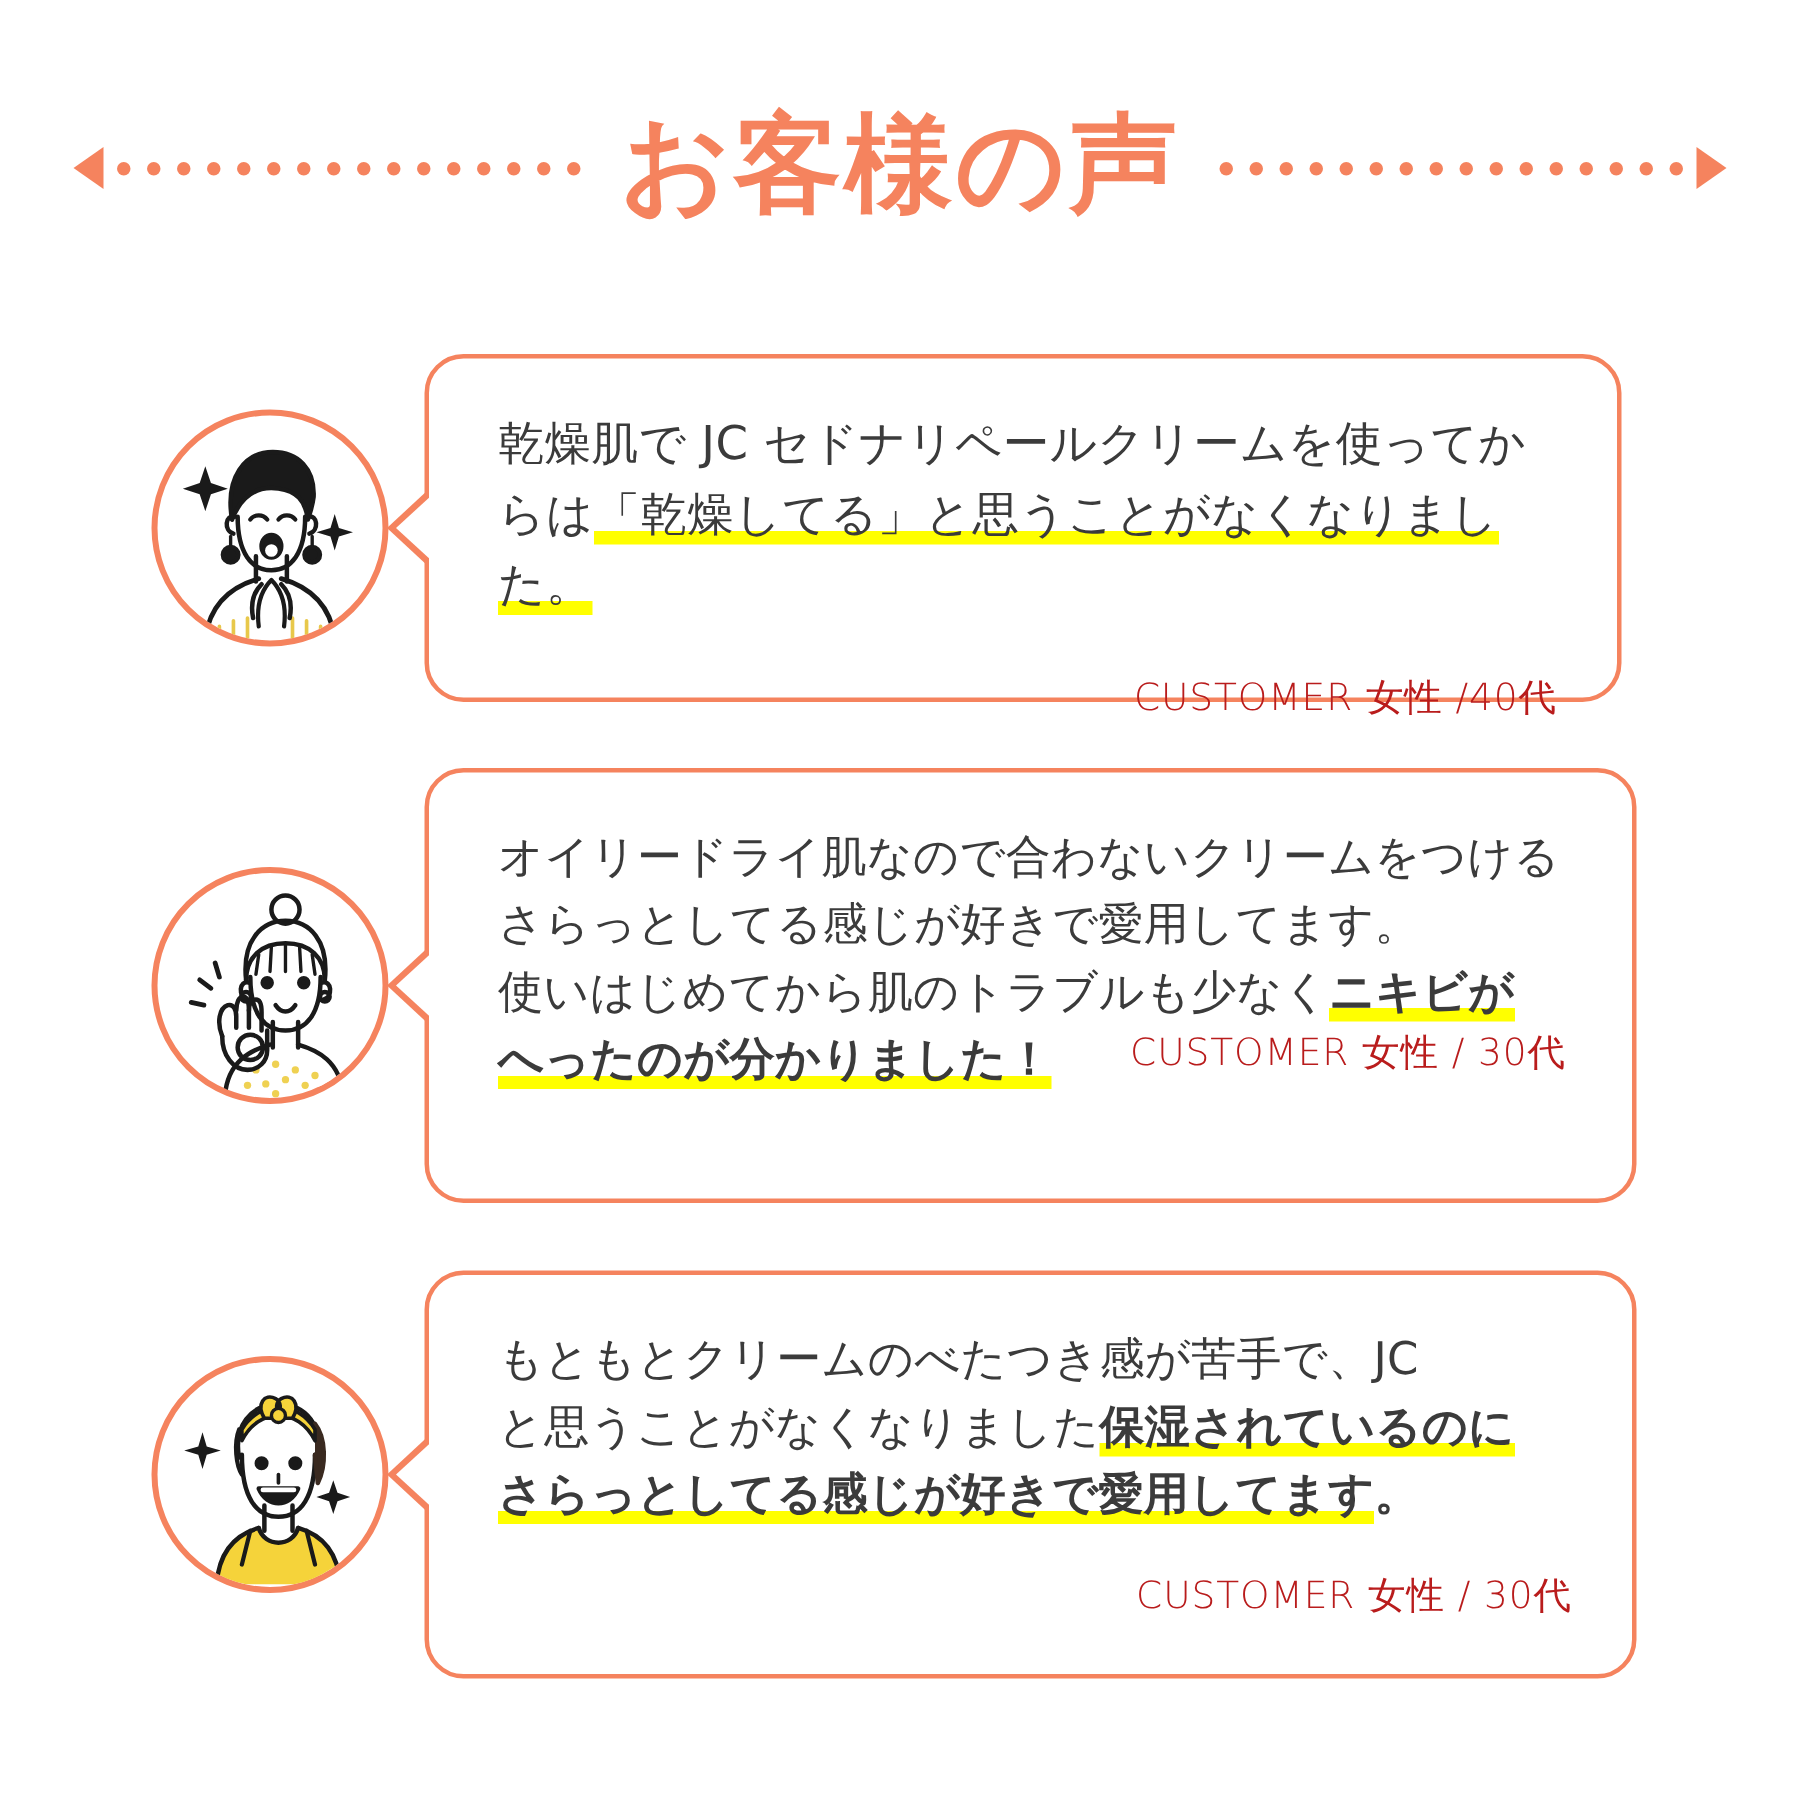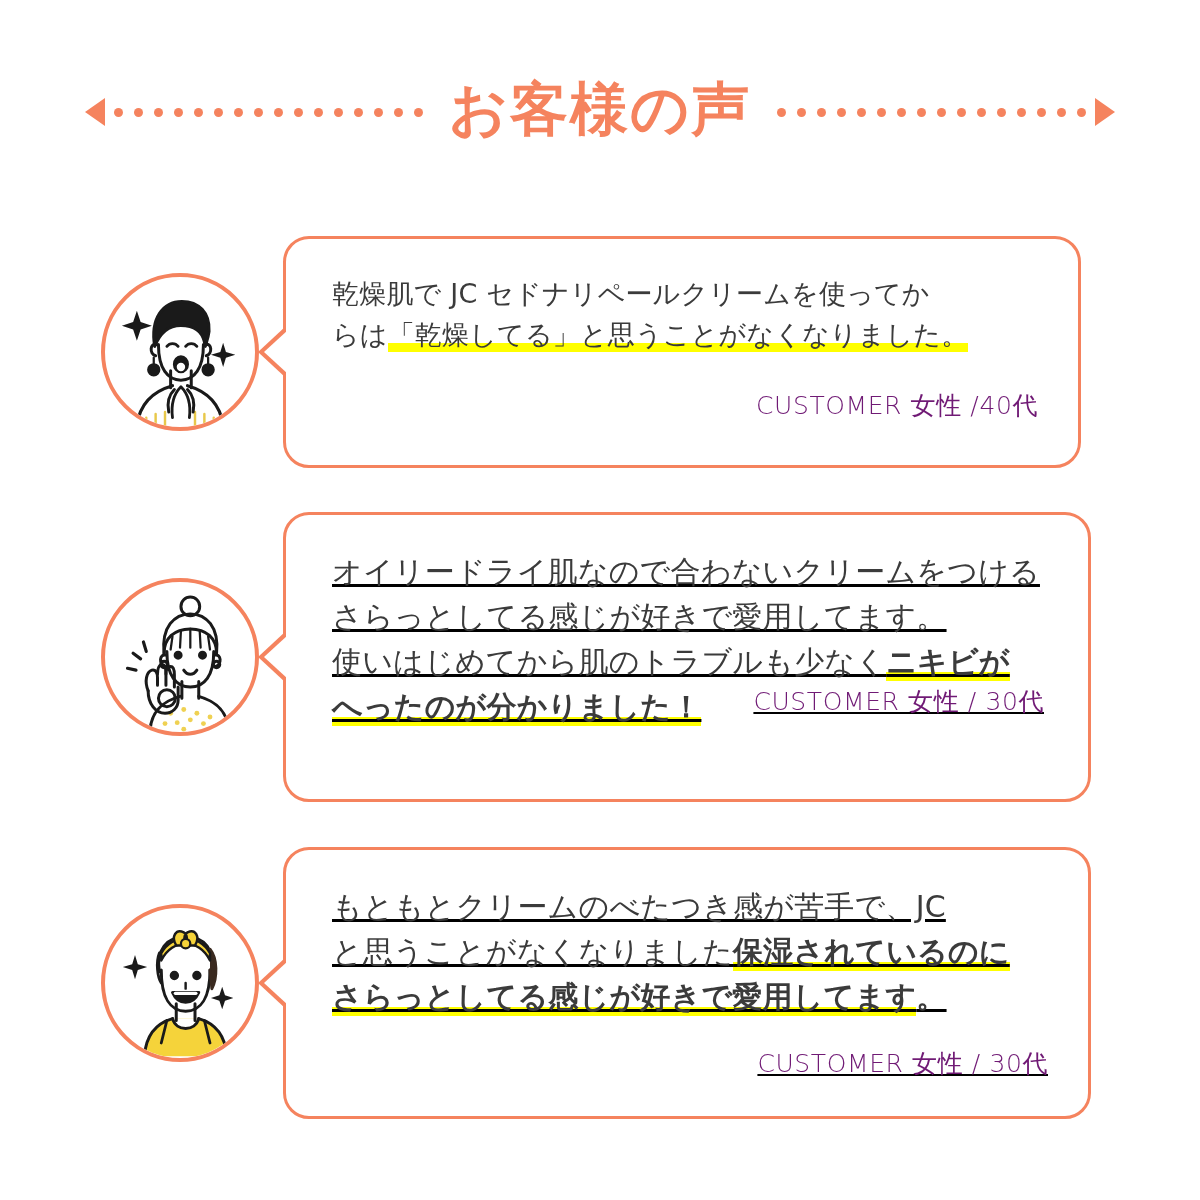--- a/index.html
+++ b/index.html
@@ -65,7 +65,7 @@
 
   .page-title {
     color: #F5835E;
-    font-size: 58px;
+    font-size: 72px;
     line-height: 1;
     font-weight: 700;
     letter-spacing: 2px;

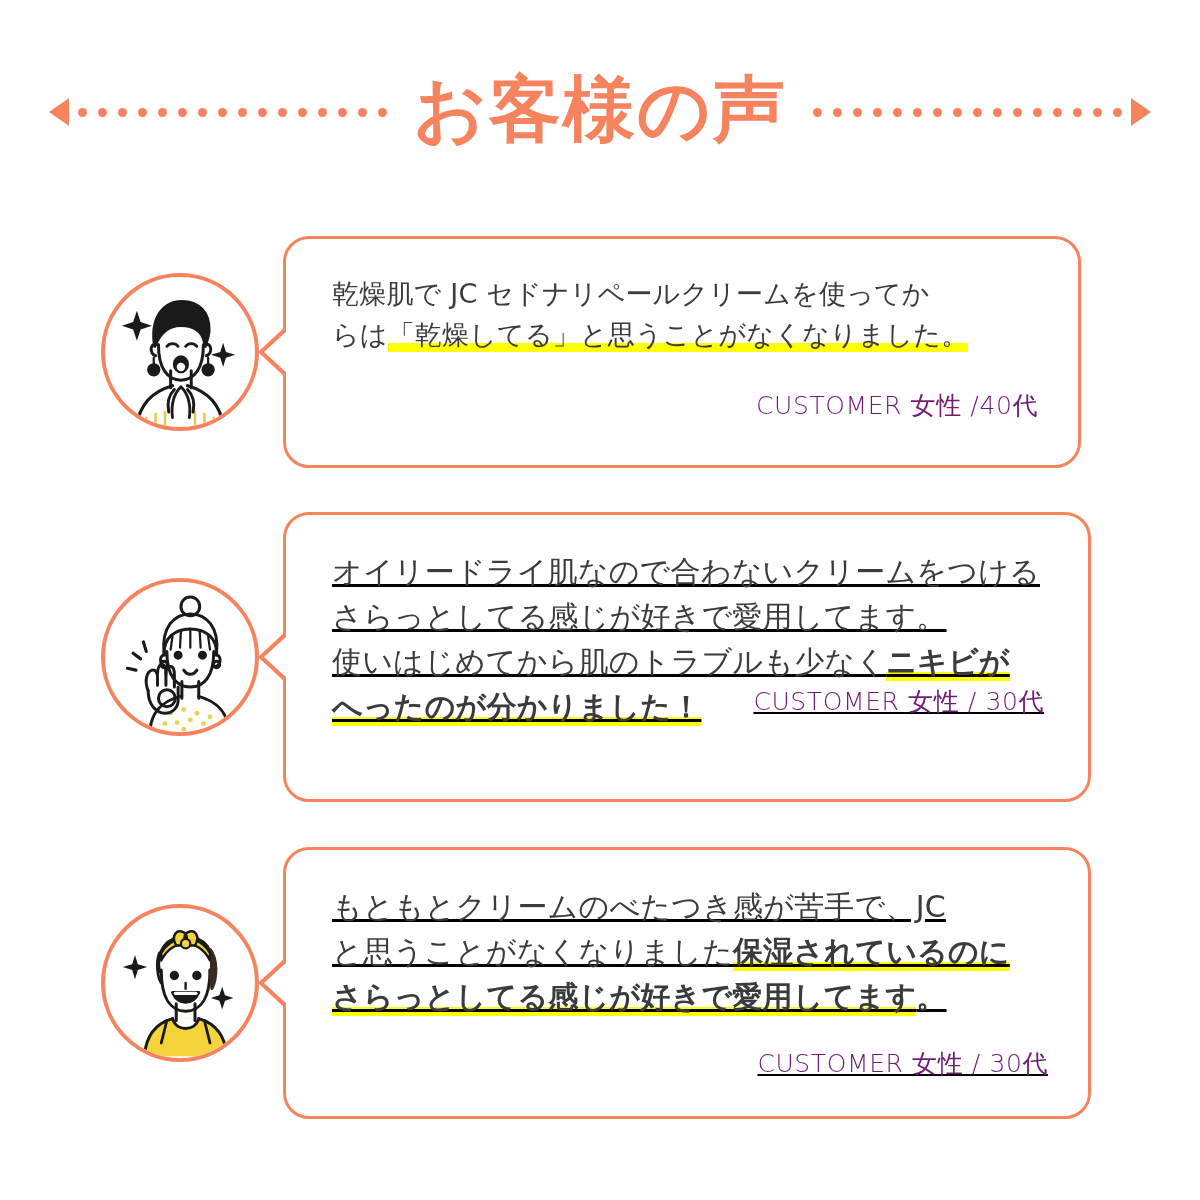--- a/index.html
+++ b/index.html
@@ -144,7 +144,7 @@
 
   .quote {
     color: #3b3b3b;
-    font-size: 27px;
+    font-size: 31px;
     line-height: 1.52;
     letter-spacing: 0.2px;
     font-family: "DejaVu Sans", "Liberation Sans", sans-serif;

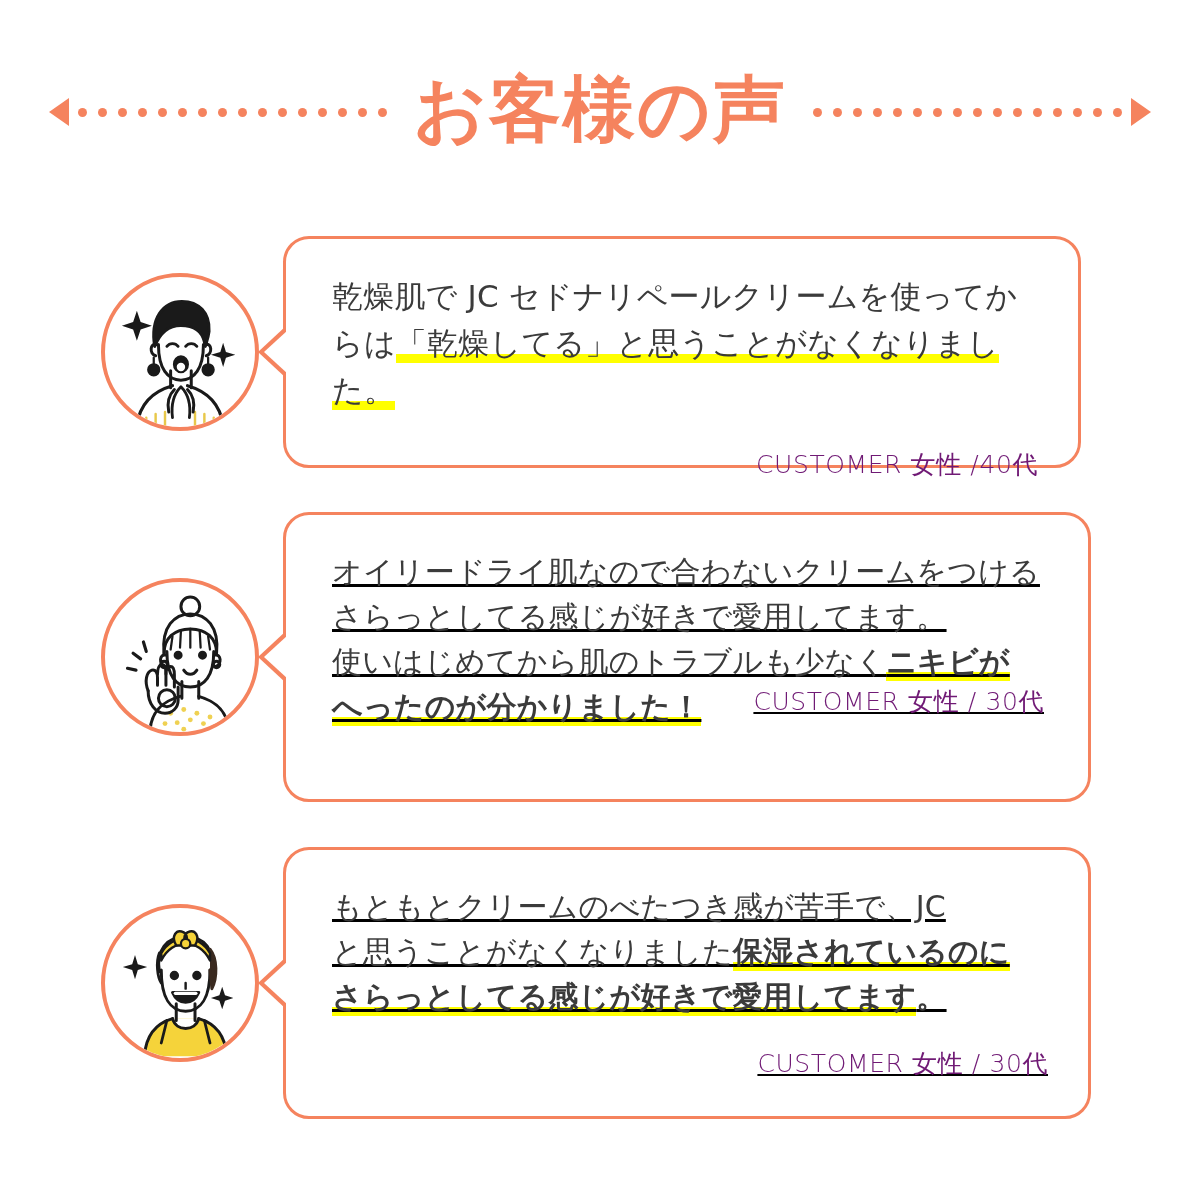--- a/index.html
+++ b/index.html
@@ -159,7 +159,7 @@
   .bold { font-weight: 700; }
 
   .attribution {
-    color: #701a75;
+    color: #b91c1c;
     font-size: 25px;
     letter-spacing: 0.6px;
     text-align: right;

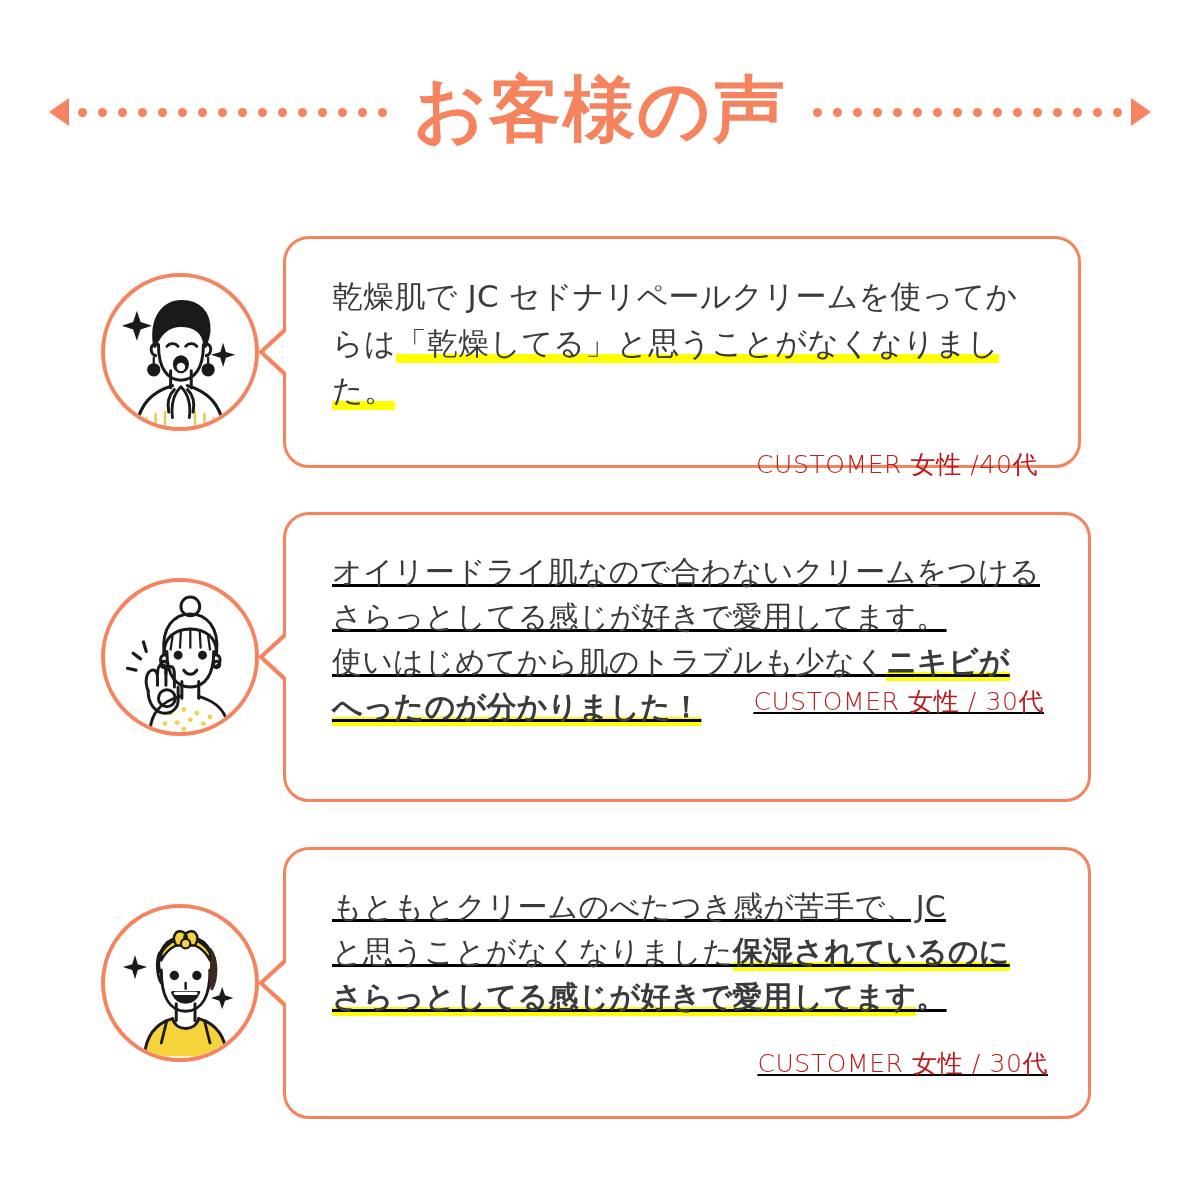--- a/index.html
+++ b/index.html
@@ -84,7 +84,7 @@
     align-items: center;
   }
   #row-0 { top: 232px; height: 240px; }
-  #row-1 { top: 512px; height: 290px; text-decoration: underline; }
+  #row-1 { top: 512px; height: 290px; }
   #row-2 { top: 845px; height: 275px; }
 
   .avatar-wrap {

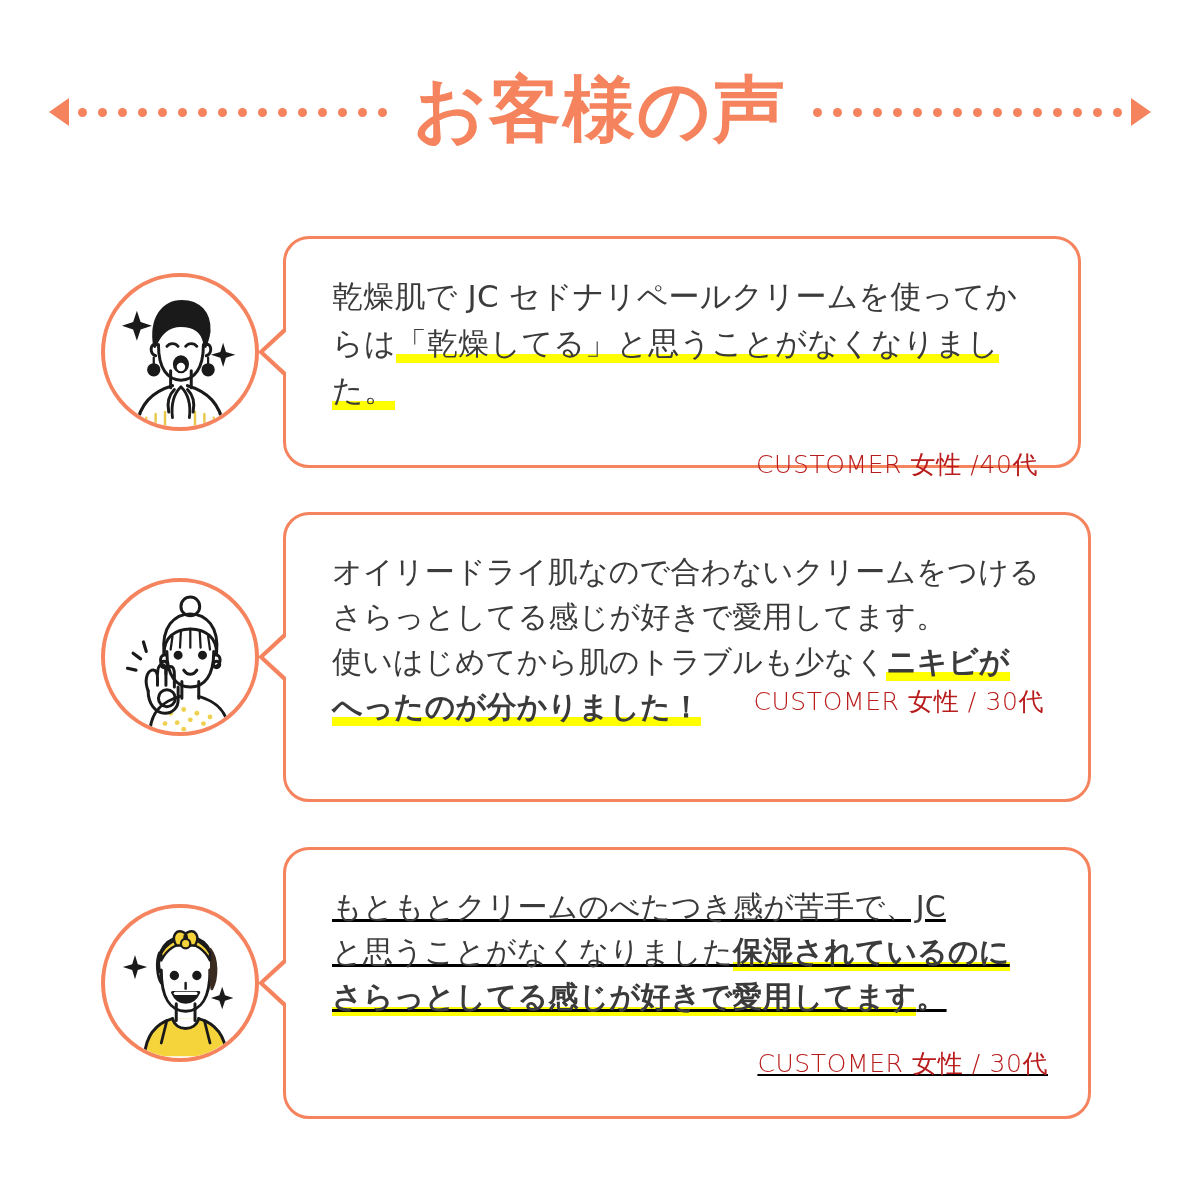--- a/index.html
+++ b/index.html
@@ -119,7 +119,7 @@
   }
   #row-0 .bubble { width: 798px; height: 232px; }
   #row-1 .bubble { width: 808px; height: 290px; }
-  #row-2 .bubble { width: 808px; height: 272px; text-decoration: underline; }
+  #row-2 .bubble { width: 808px; height: 272px; }
 
   
   .tail-outer, .tail-inner {

